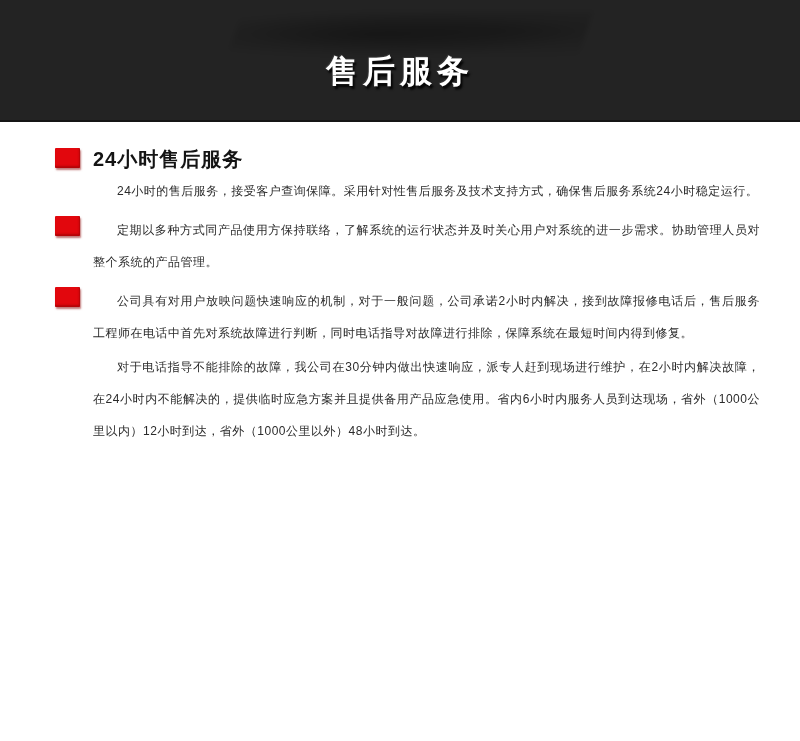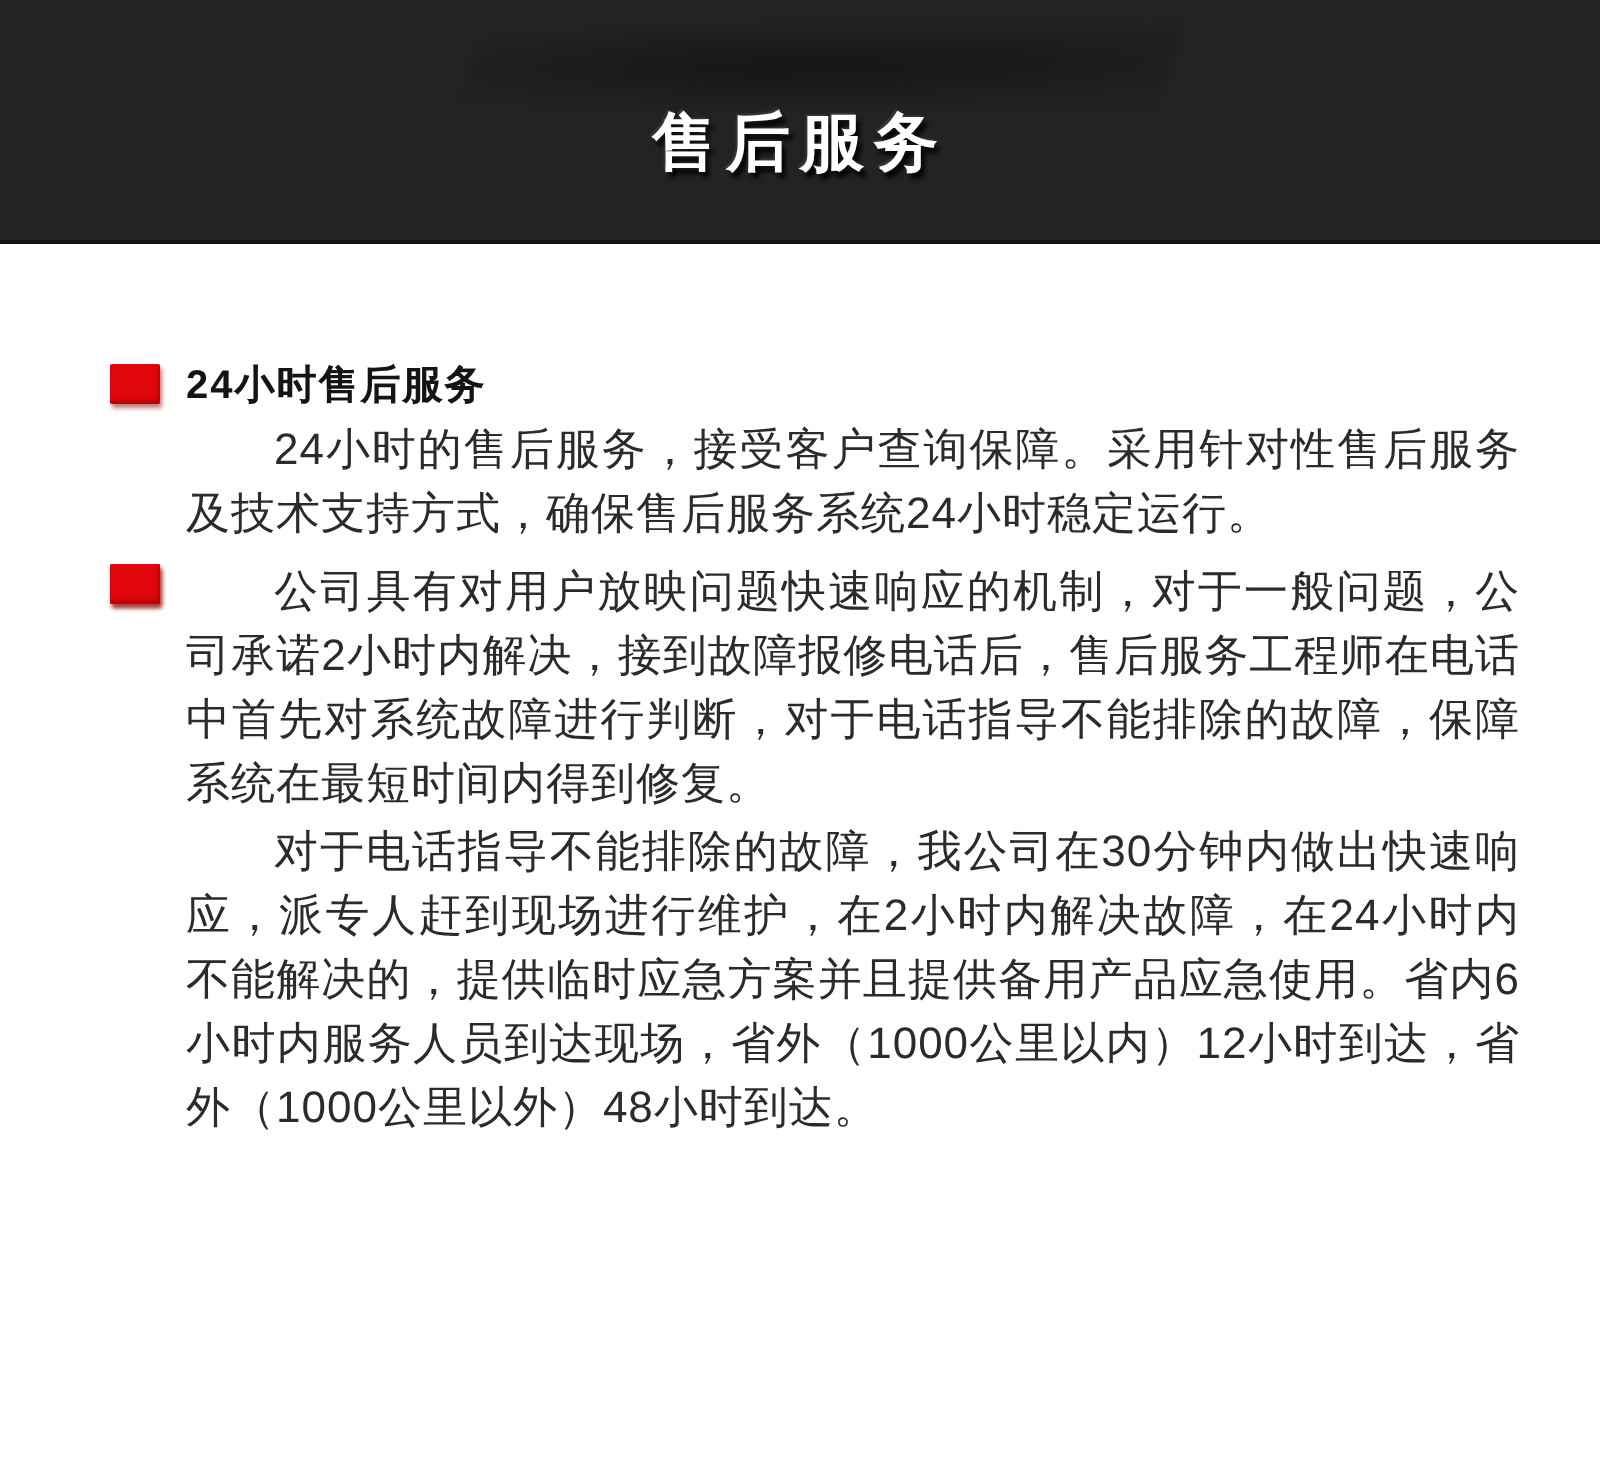--- a/index.html
+++ b/index.html
@@ -57,7 +57,6 @@
     position: relative;
     padding: 24px 40px 0 93px;
     box-sizing: border-box;
-    margin-top: 34px;
   }
   .section {
     position: relative;

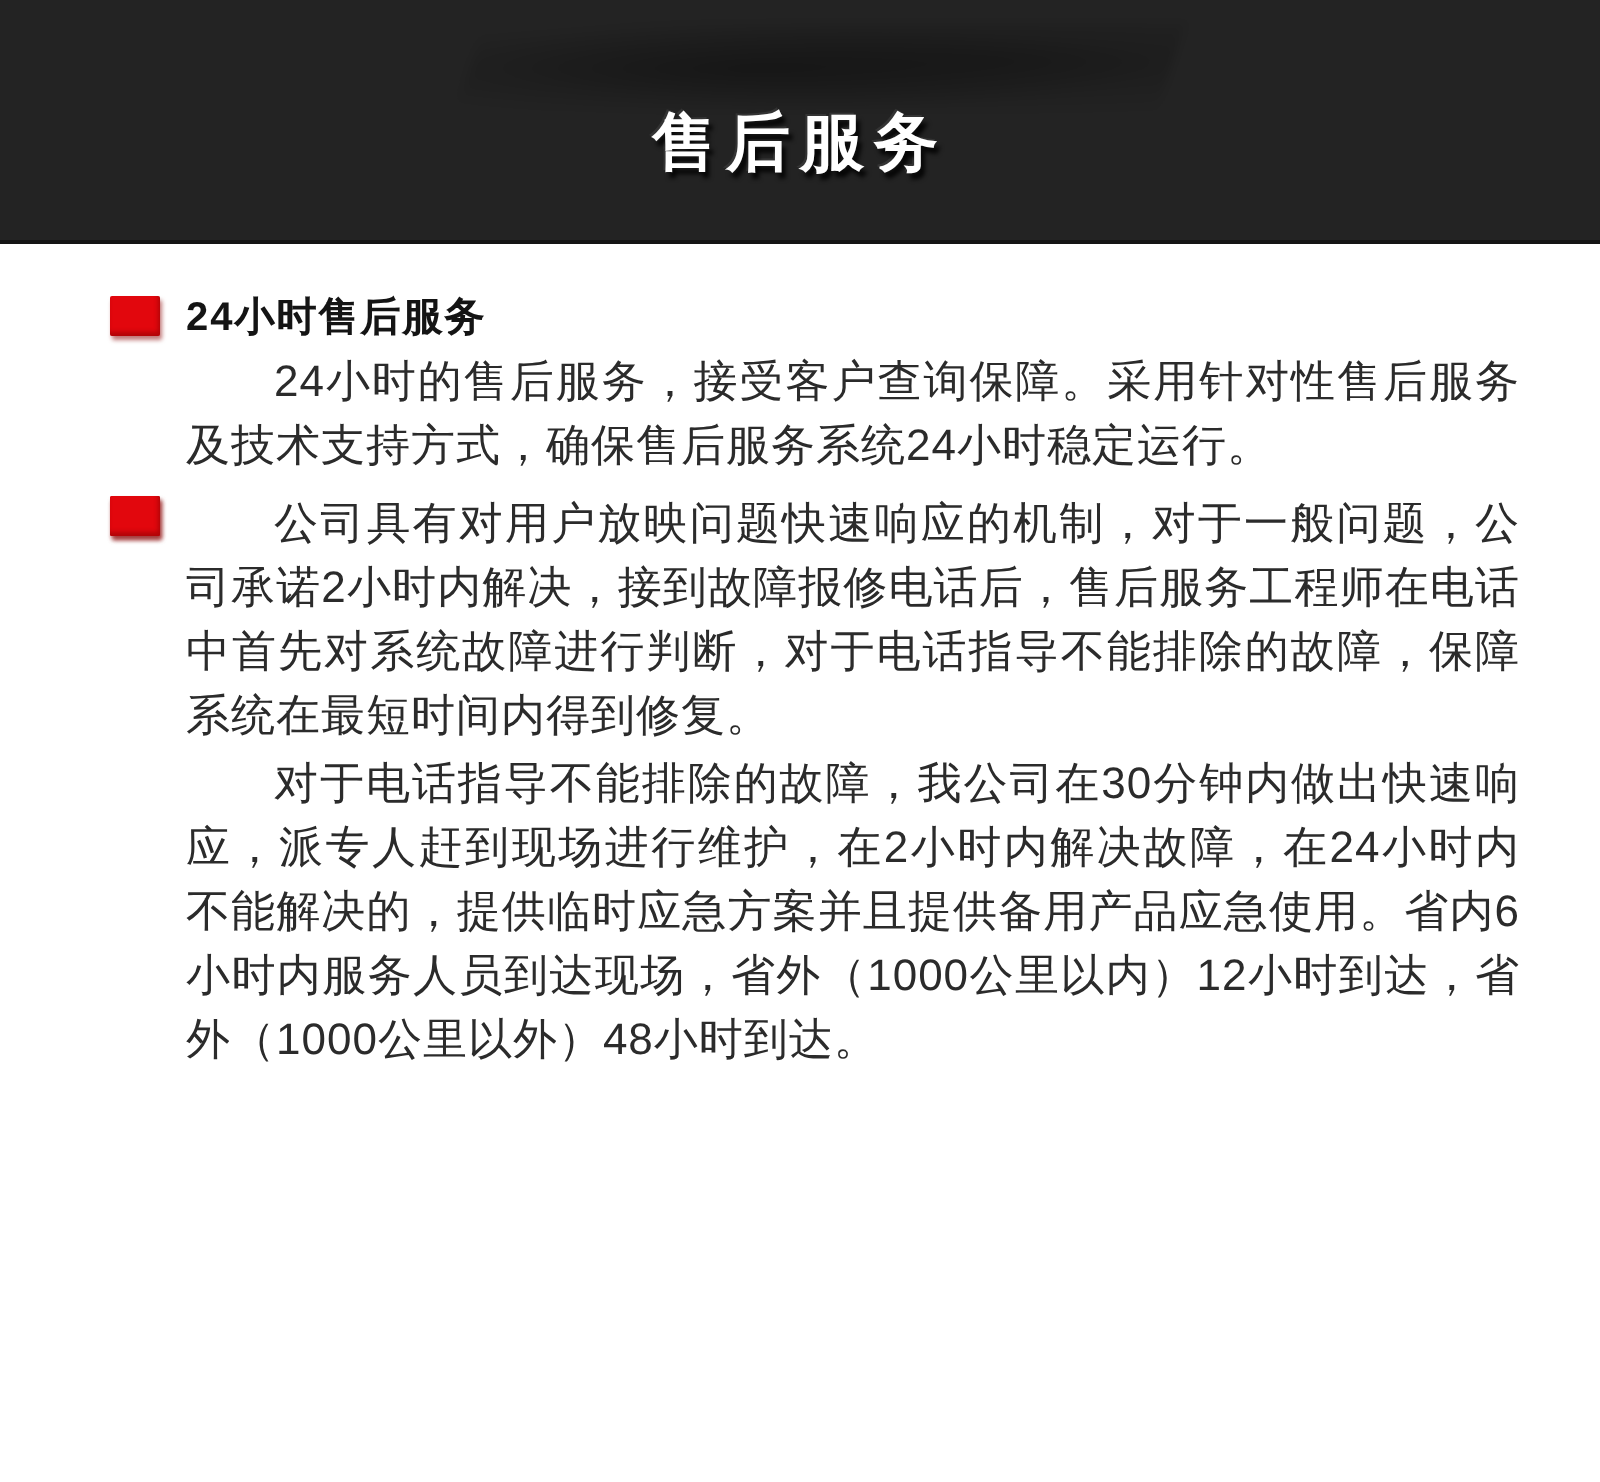--- a/index.html
+++ b/index.html
@@ -82,7 +82,7 @@
   }
   .section p {
     margin: 0 0 2px 0;
-    font-size: 22px;
+    font-size: 12px;
     line-height: 32px;
     color: #2b2b2b;
     text-align: justify;

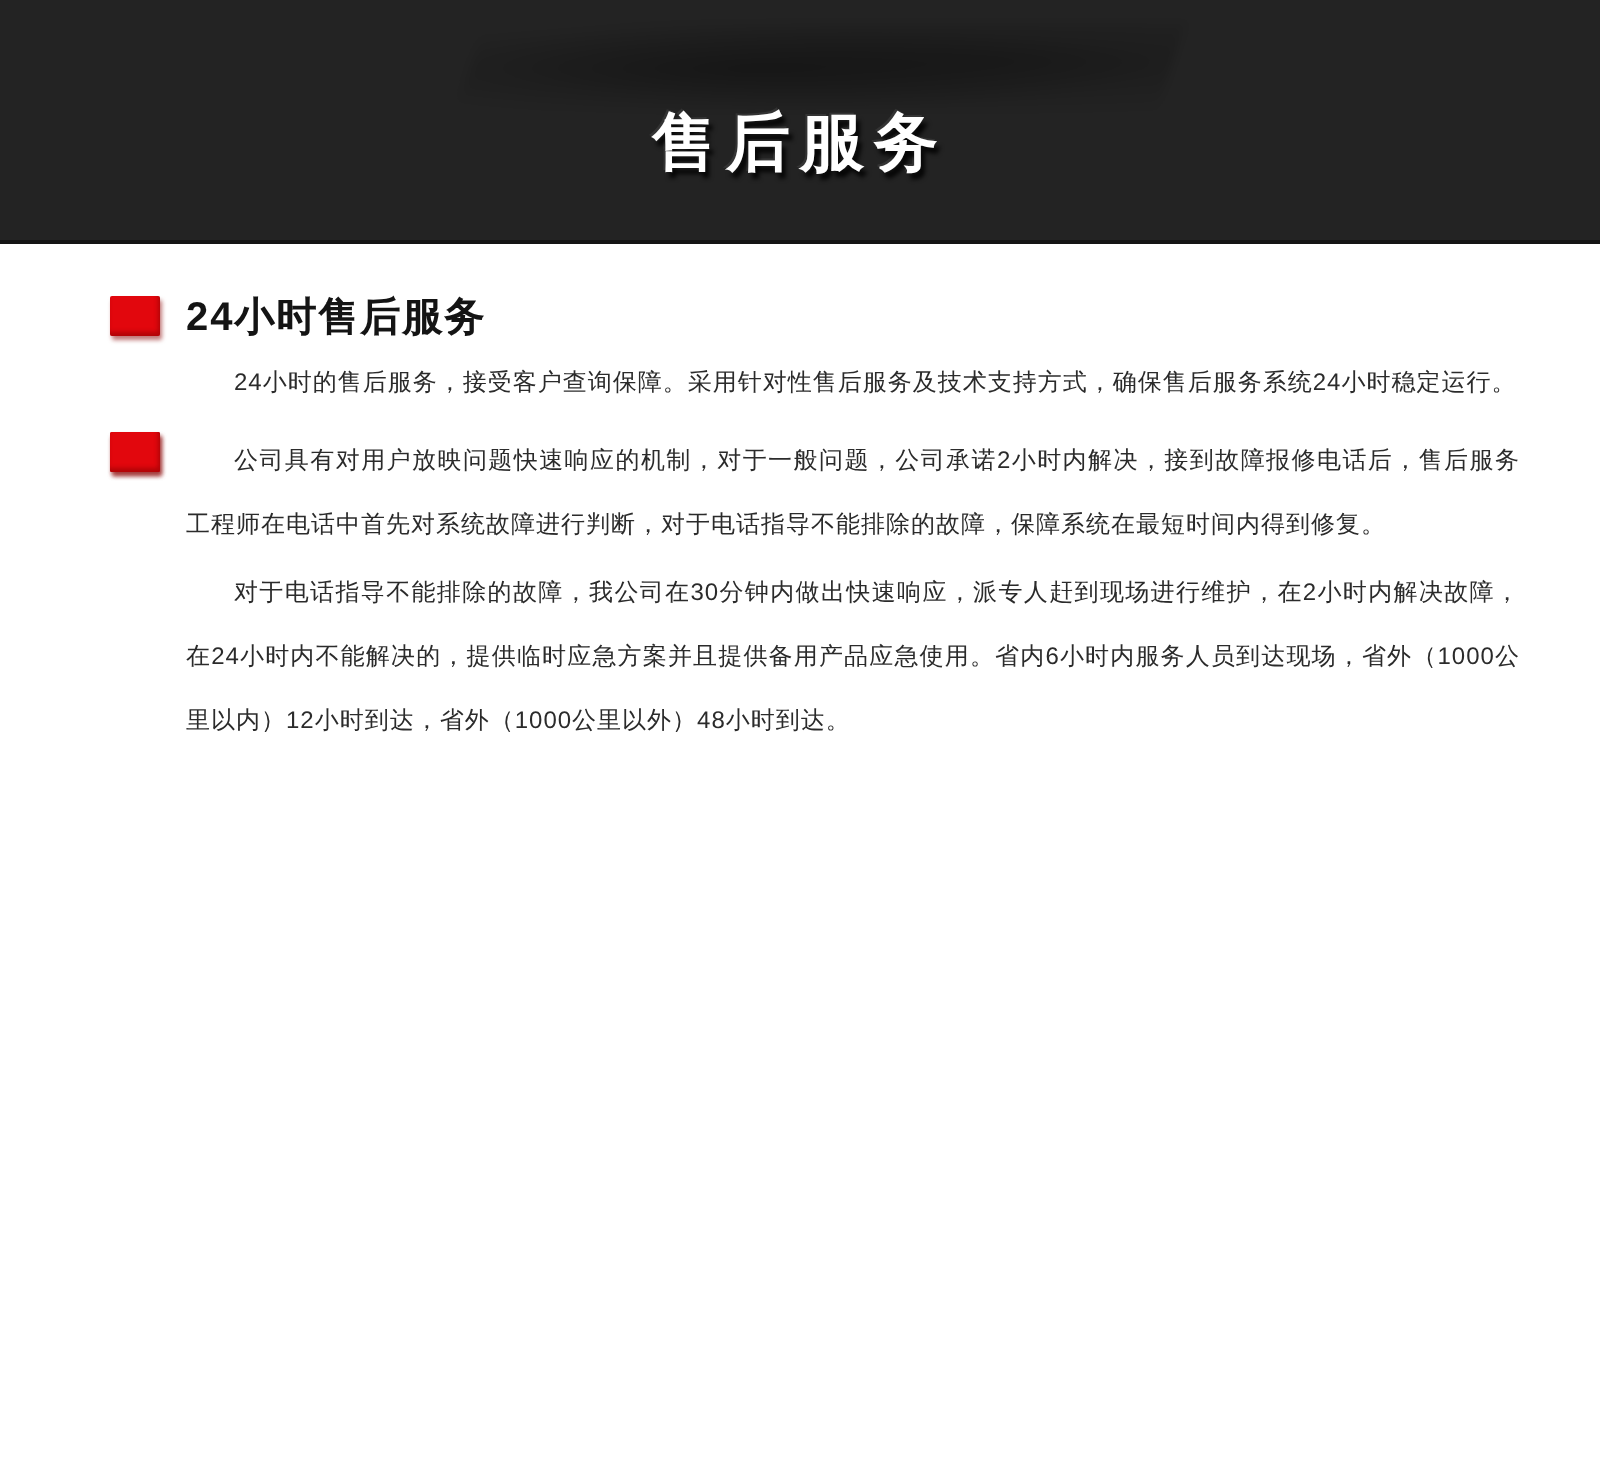--- a/index.html
+++ b/index.html
@@ -111,6 +111,7 @@
 
       <div class="section">
         <span class="bullet"></span>
+      <p>定期以多种方式同产品使用方保持联络，了解系统的运行状态并及时关心用户对系统的进一步需求。协助管理人员对整个系统的产品管理。</p>
       </div>
 
       <div class="section">

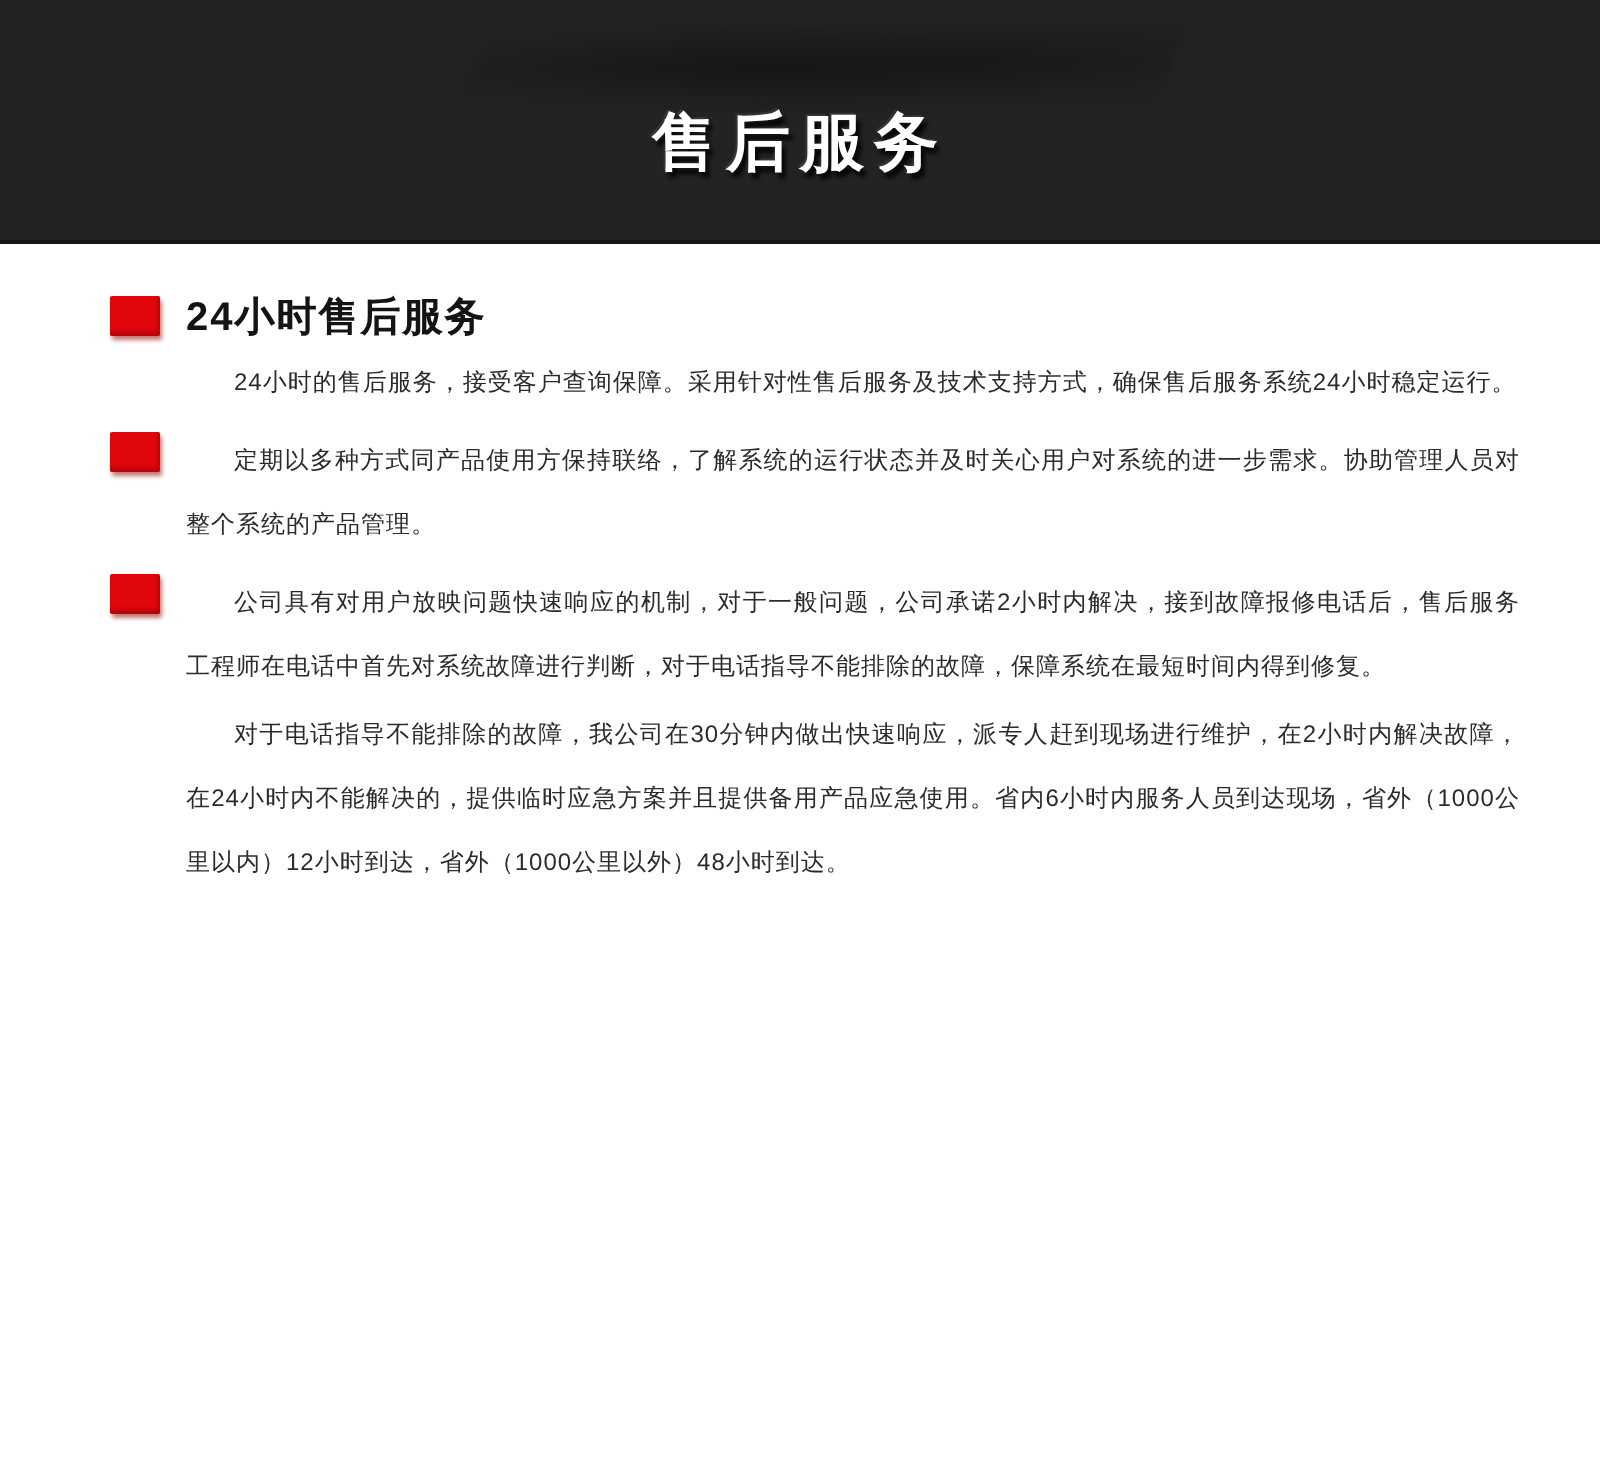--- a/index.html
+++ b/index.html
@@ -116,7 +116,7 @@
 
       <div class="section">
         <span class="bullet"></span>
-      <p>公司具有对用户放映问题快速响应的机制，对于一般问题，公司承诺2小时内解决，接到故障报修电话后，售后服务工程师在电话中首先对系统故障进行判断，对于电话指导不能排除的故障，保障系统在最短时间内得到修复。</p>
+      <p>公司具有对用户放映问题快速响应的机制，对于一般问题，公司承诺2小时内解决，接到故障报修电话后，售后服务工程师在电话中首先对系统故障进行判断，同时电话指导对故障进行排除，保障系统在最短时间内得到修复。</p>
         <p>对于电话指导不能排除的故障，我公司在30分钟内做出快速响应，派专人赶到现场进行维护，在2小时内解决故障，在24小时内不能解决的，提供临时应急方案并且提供备用产品应急使用。省内6小时内服务人员到达现场，省外（1000公里以内）12小时到达，省外（1000公里以外）48小时到达。</p>
       </div>
 

